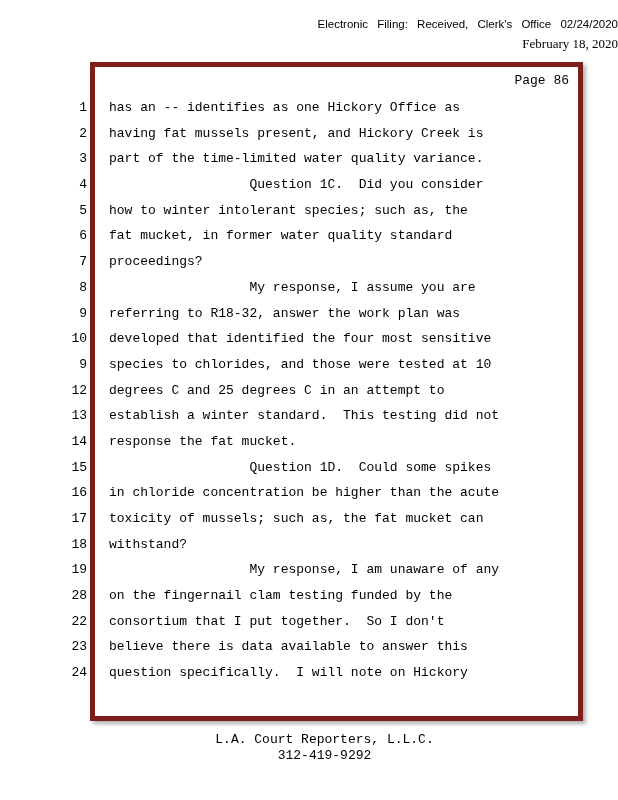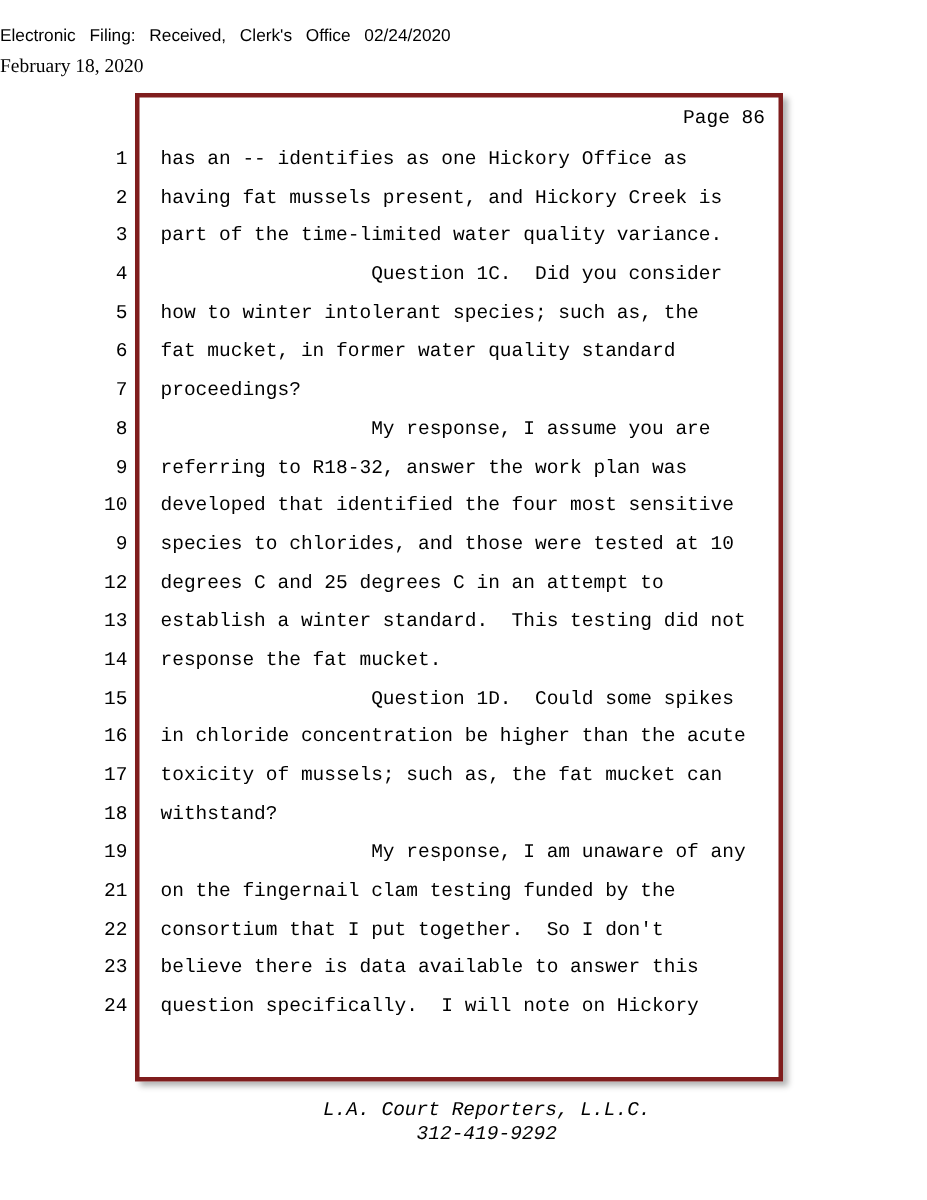--- a/index.html
+++ b/index.html
@@ -23,7 +23,7 @@
     top: 18px;
     left: 0;
     width: 618px;
-    text-align: left;
+    text-align: right;
   }
   .header-filing {
     font-family: "Liberation Sans", sans-serif;

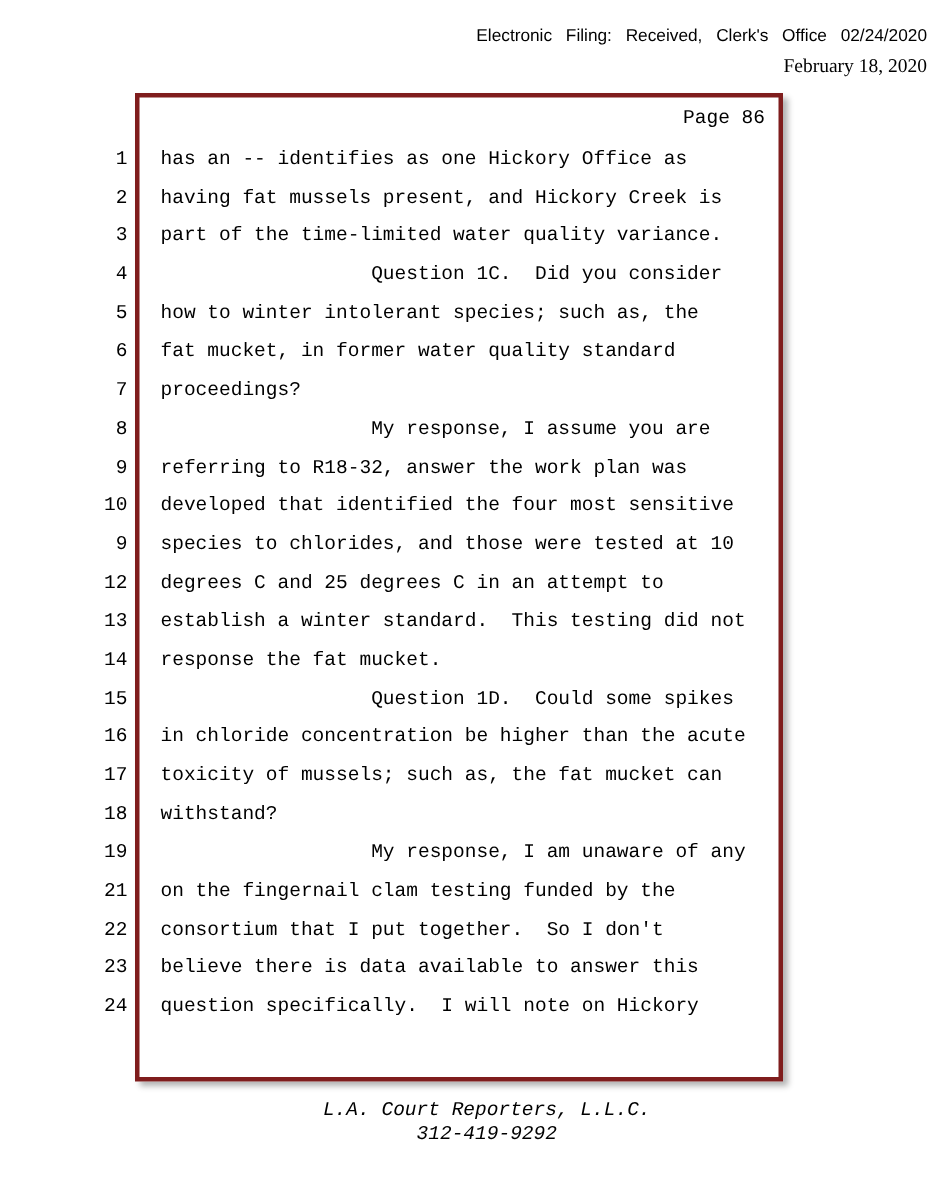--- a/index.html
+++ b/index.html
@@ -40,9 +40,9 @@
     position: absolute;
     left: 90px;
     top: 62px;
-    width: 432px;
+    width: 493px;
     height: 659px;
-    border: 3px solid #7f1d1d;
+    border: 5px solid #7f1d1d;
     background: #ffffff;
     box-shadow: 3px 3px 4px rgba(0,0,0,0.3);
   }

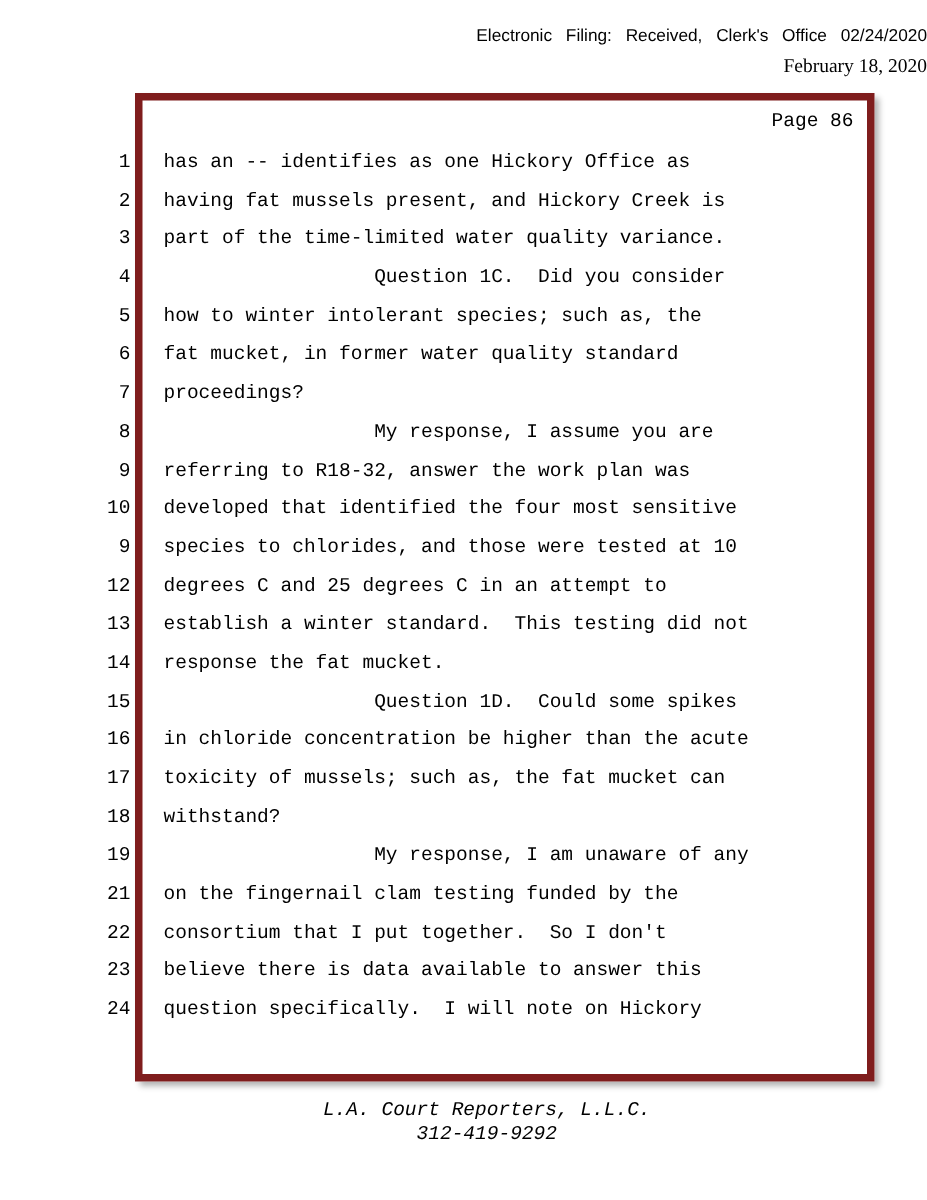--- a/index.html
+++ b/index.html
@@ -118,7 +118,7 @@
         <div class="line-row"><span class="line-num">17</span><span class="line-text">toxicity of mussels; such as, the fat mucket can</span></div>
         <div class="line-row"><span class="line-num">18</span><span class="line-text">withstand?</span></div>
         <div class="line-row"><span class="line-num">19</span><span class="line-text">                  My response, I am unaware of any</span></div>
-        <div class="line-row"><span class="line-num">21</span><span class="line-text">on the fingernail clam testing funded by the</span></div>
+        <div class="line-row"><span class="line-num">28</span><span class="line-text">on the fingernail clam testing funded by the</span></div>
         <div class="line-row"><span class="line-num">22</span><span class="line-text">consortium that I put together.  So I don't</span></div>
         <div class="line-row"><span class="line-num">23</span><span class="line-text">believe there is data available to answer this</span></div>
         <div class="line-row"><span class="line-num">24</span><span class="line-text">question specifically.  I will note on Hickory</span></div>

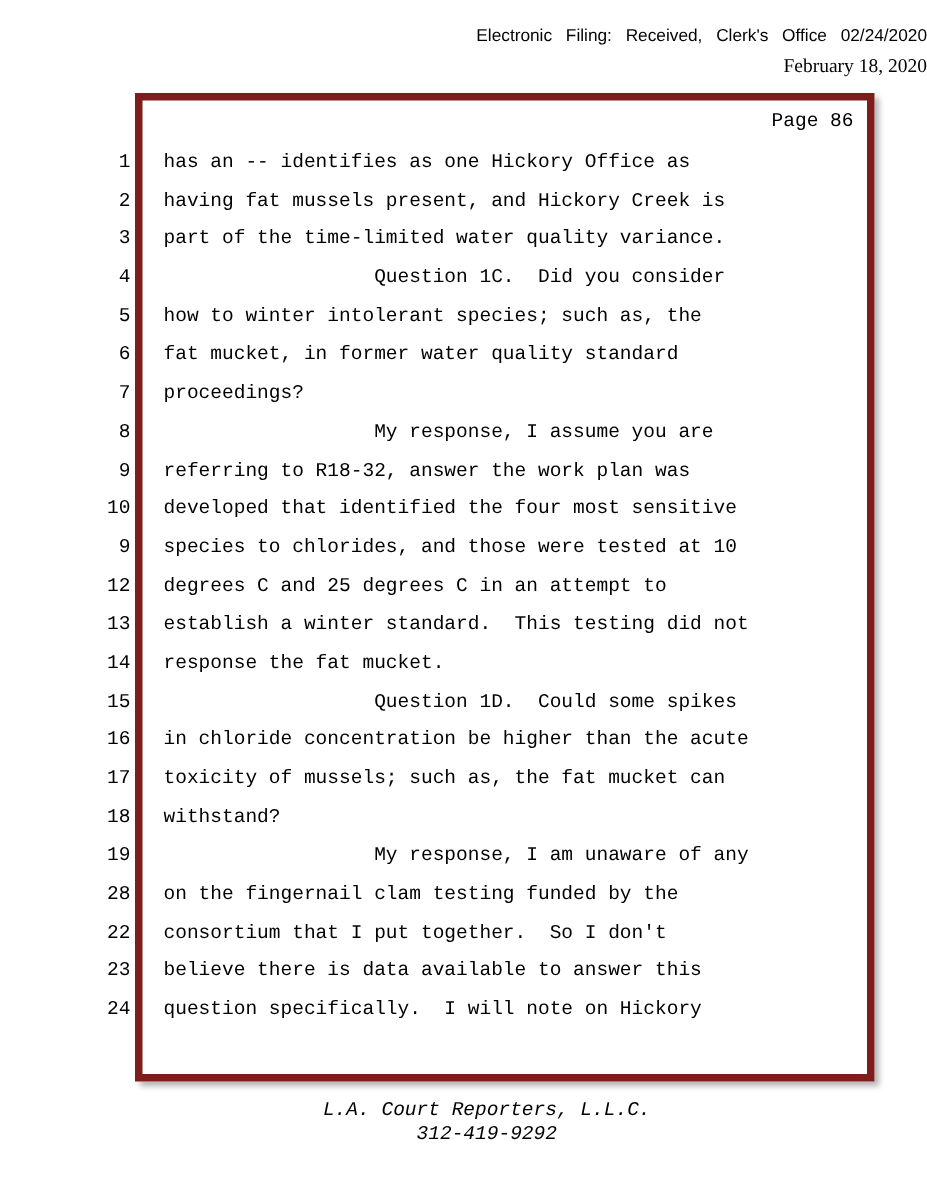--- a/index.html
+++ b/index.html
@@ -84,7 +84,7 @@
     text-align: center;
     font-size: 13px;
   }
-  .footer-line { line-height: 16px; white-space: pre; font-style: italic; }
+  .footer-line { line-height: 16px; white-space: pre; }
 </style>
 </head>
 <body>

